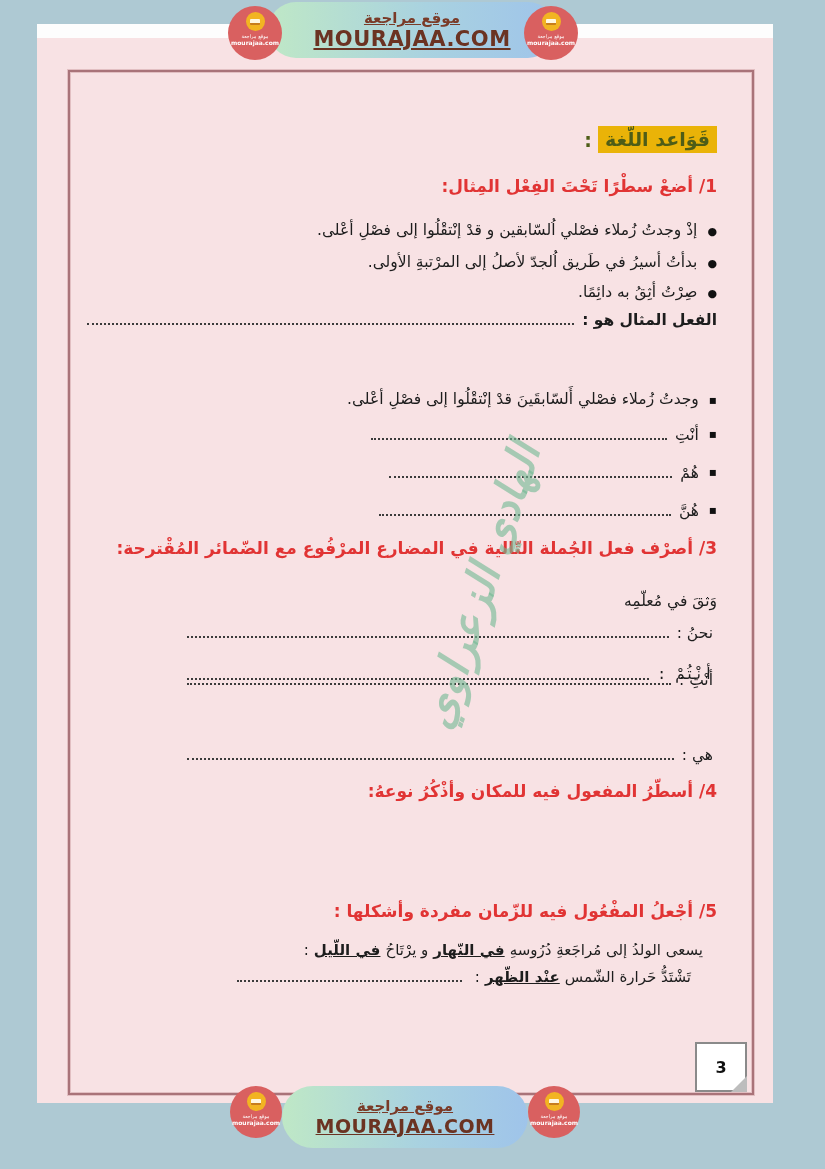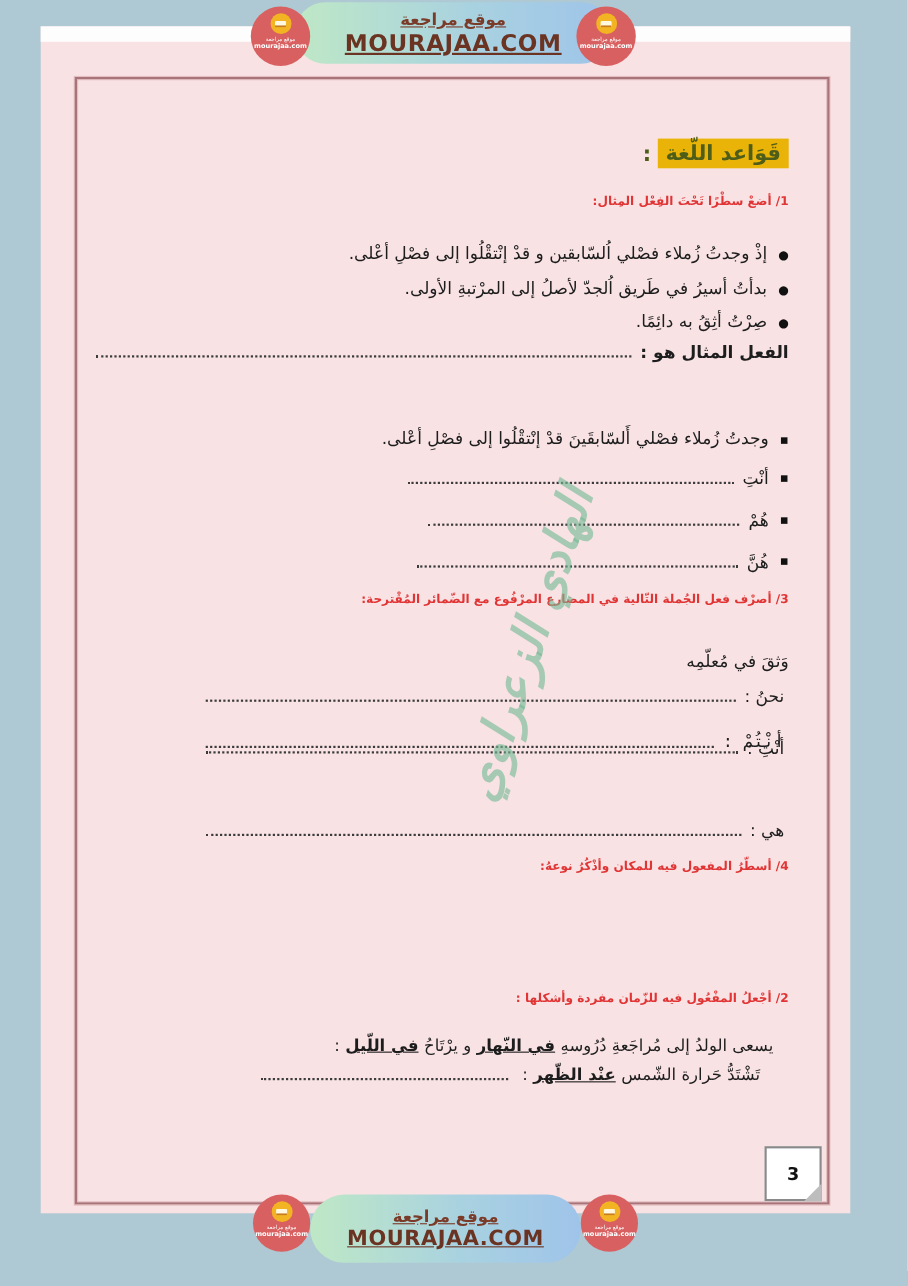--- a/index.html
+++ b/index.html
@@ -50,7 +50,7 @@
   .title-row { top:102px; right:56px; display:flex; align-items:center; column-gap:6px; }
   .hl { background:#eab308; color:#4e5d17; font-weight:bold; font-size:19px; padding:2px 7px 3px; }
   .title-colon { color:#4e5d17; font-weight:bold; font-size:19px; }
-  .q-head { right:56px; color:#e13434; font-weight:bold; font-size:11px; white-space:nowrap; }
+  .q-head { right:56px; color:#e13434; font-weight:bold; font-size:17px; white-space:nowrap; }
   .body-text { color:#1d1d1d; font-size:15.5px; }
   .b-line { right:56px; display:flex; align-items:baseline; column-gap:10px; color:#1d1d1d; font-size:15.5px; white-space:nowrap; }
   .marker { font-size:11px; line-height:1.8; color:#111; }

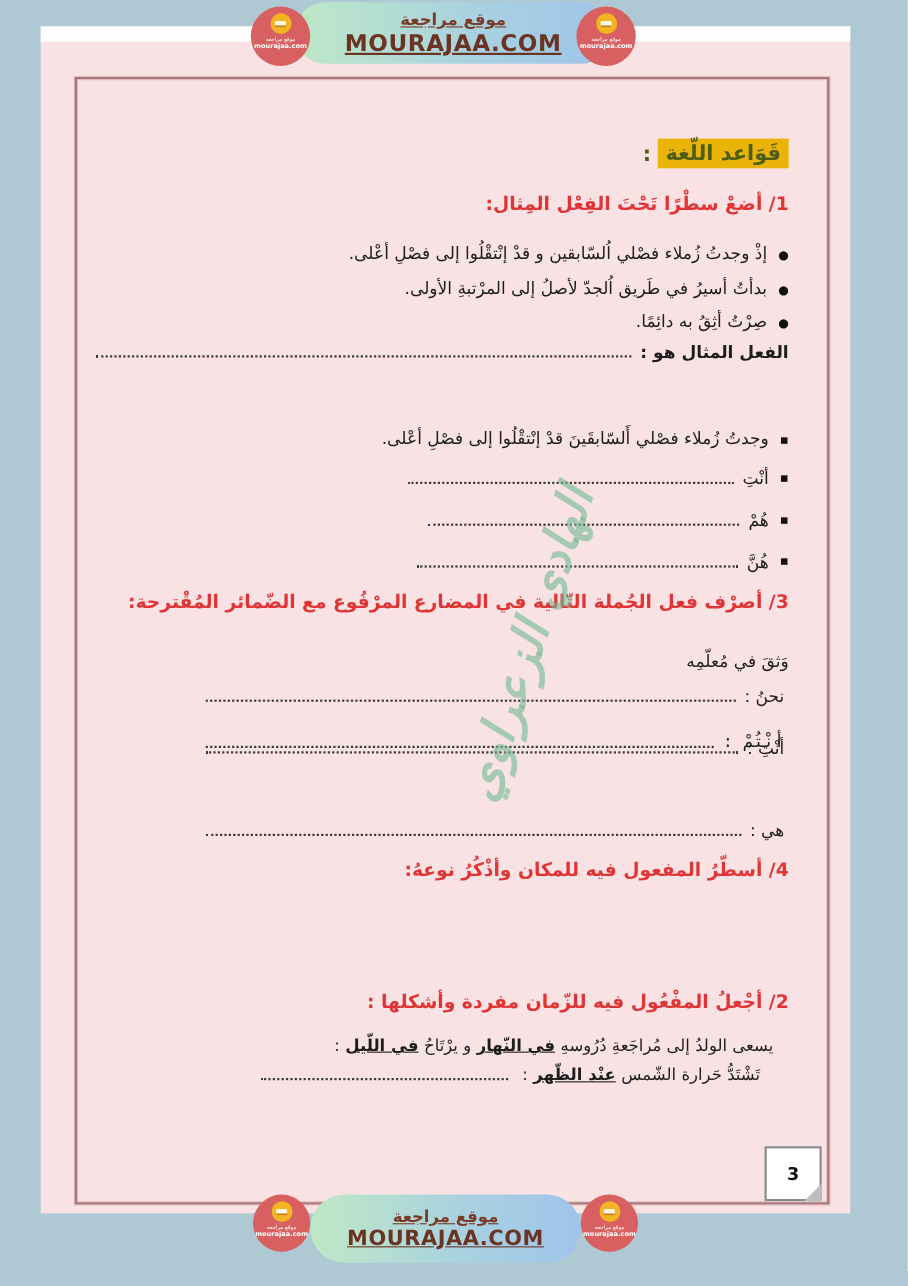--- a/index.html
+++ b/index.html
@@ -172,7 +172,7 @@
 
   <div class="abs q-head" style="top:757px">4/ أسطّرُ المفعول فيه للمكان وأذْكُرُ نوعهُ:</div>
 
-  <div class="abs q-head" style="top:877px">2/ أجْعلُ المفْعُول فيه للزّمان مفردة وأشكلها :</div>
+  <div class="abs q-head" style="top:877px">5/ أجْعلُ المفْعُول فيه للزّمان مفردة وأشكلها :</div>
   <div class="abs rich" style="top:917px; right:70px;">
     <span>يسعى الولدُ إلى مُراجَعةِ دُرُوسهِ</span>
     <span class="uln">في النّهار</span>

